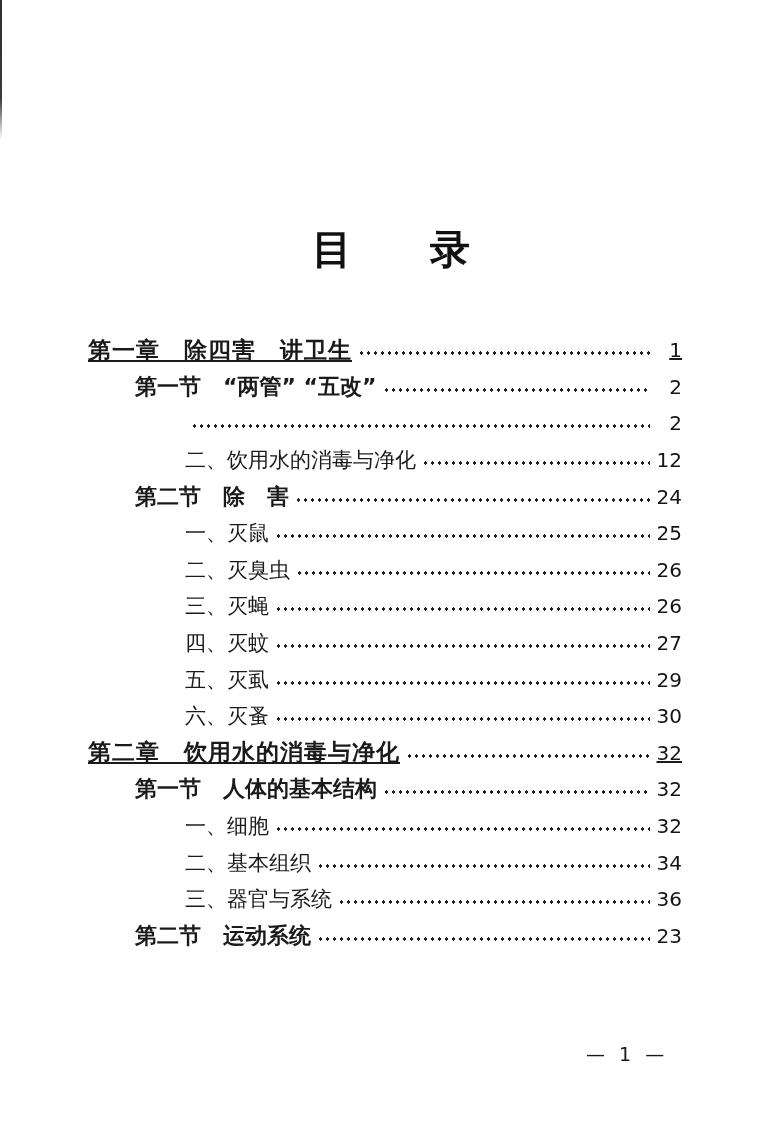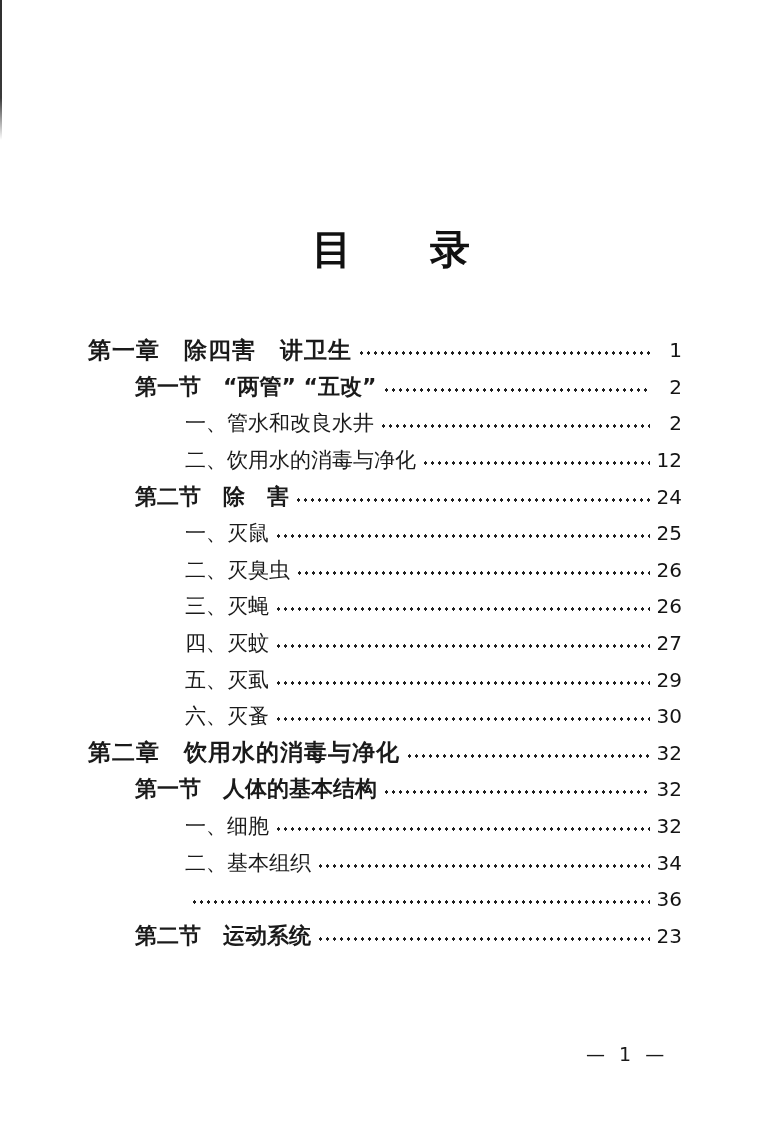--- a/index.html
+++ b/index.html
@@ -45,7 +45,7 @@
     align-items: center;
     white-space: nowrap;
   }
-  .lvl-chapter { font-size: 23px; font-weight: 700; }
+  .lvl-chapter { font-size: 23px; font-weight: 700; text-decoration: underline; }
   .lvl-chapter .entry-label { letter-spacing: 1px; }
   .lvl-section { font-size: 22px; font-weight: 700; padding-left: 47px; }
   .lvl-item    { font-size: 21px; font-weight: 400; padding-left: 97px; }

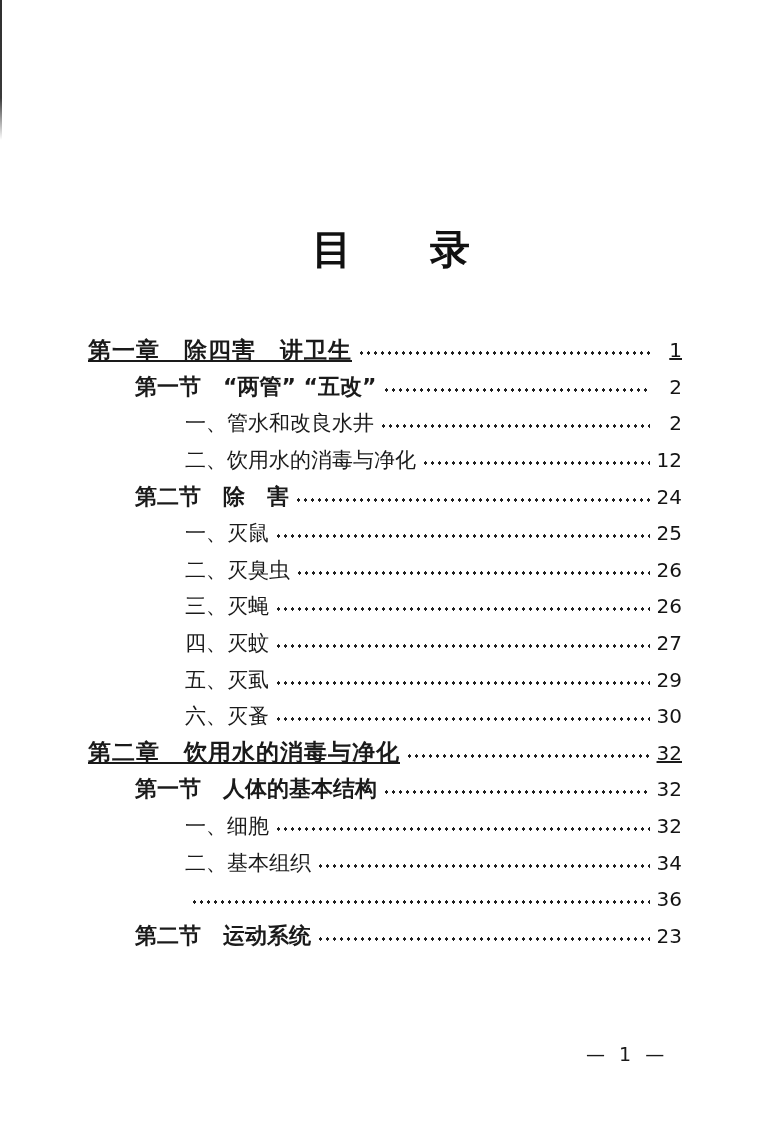--- a/index.html
+++ b/index.html
@@ -100,7 +100,6 @@
     <span class="page-num">2</span>
   </div>
       <div class="toc-row lvl-item">
-    <span class="entry-label">一、管水和改良水井</span>
     <span class="dot-leader"></span>
     <span class="page-num">2</span>
   </div>

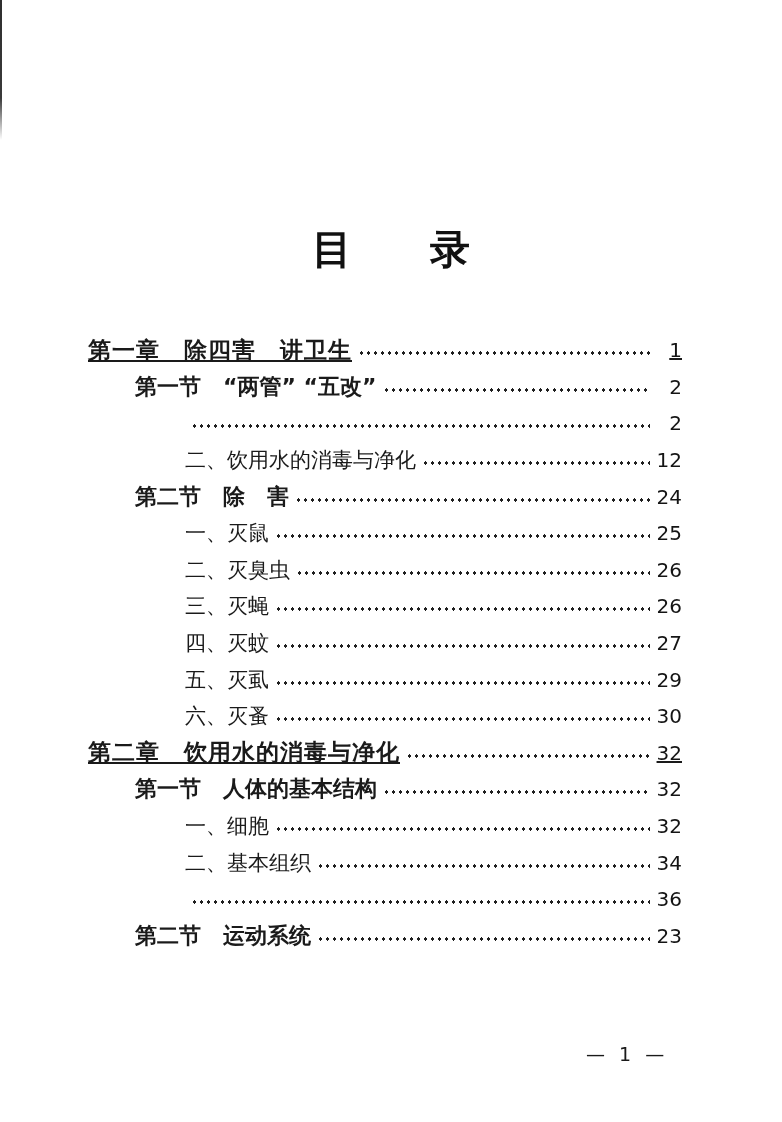--- a/index.html
+++ b/index.html
@@ -164,6 +164,7 @@
     <span class="page-num">34</span>
   </div>
       <div class="toc-row lvl-item">
+    <span class="entry-label">三、器官与系统</span>
     <span class="dot-leader"></span>
     <span class="page-num">36</span>
   </div>

